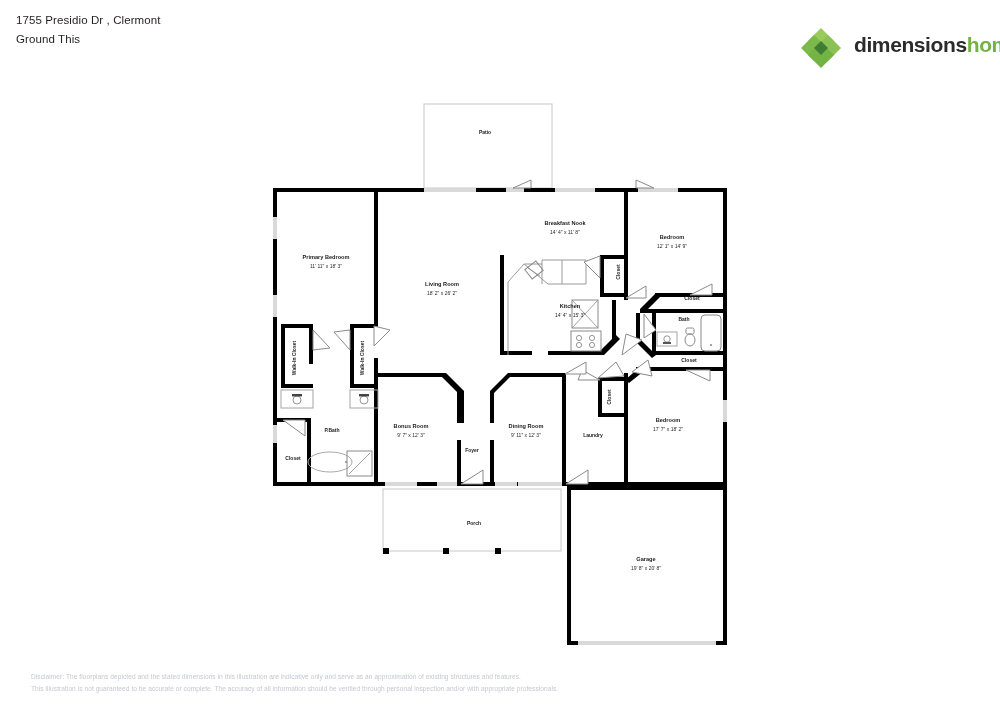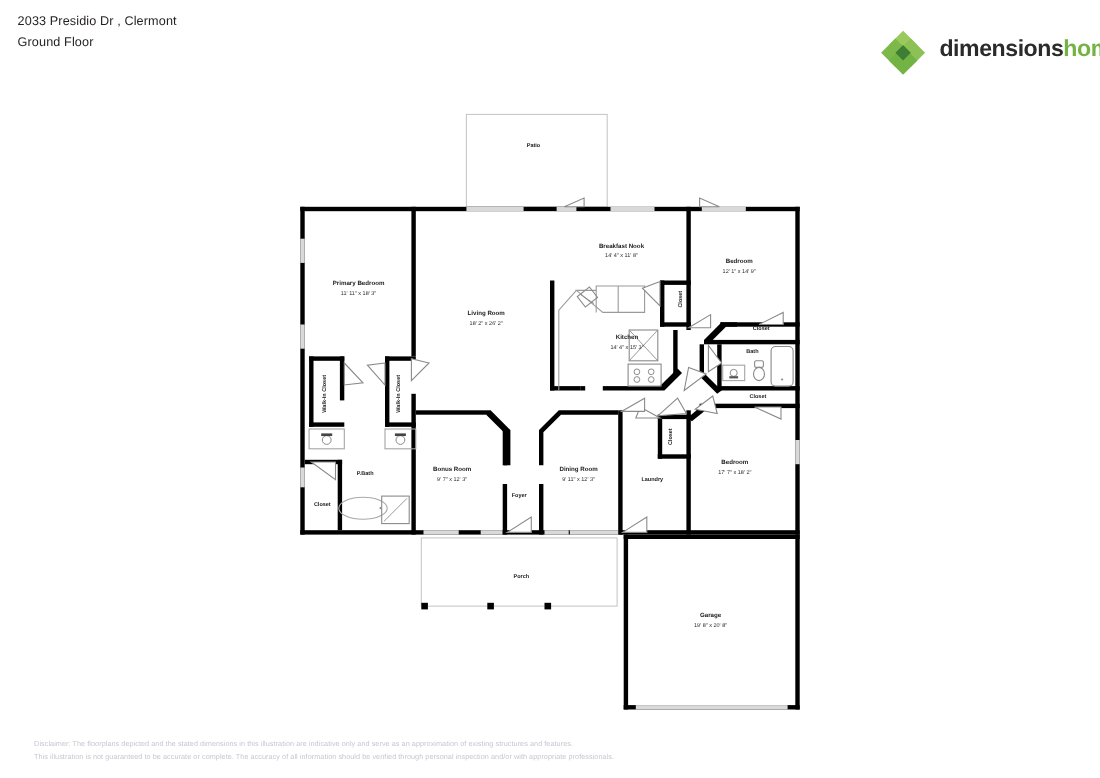--- a/index.html
+++ b/index.html
@@ -44,7 +44,7 @@
 
 <div id="page">
 
-  <div class="hdr-title">2033 Presidio Dr , Clermont</div>
+  <div class="hdr-title">1755 Presidio Dr , Clermont</div>
   <div class="hdr-sub">Ground Floor</div>
 
   <div class="logo">

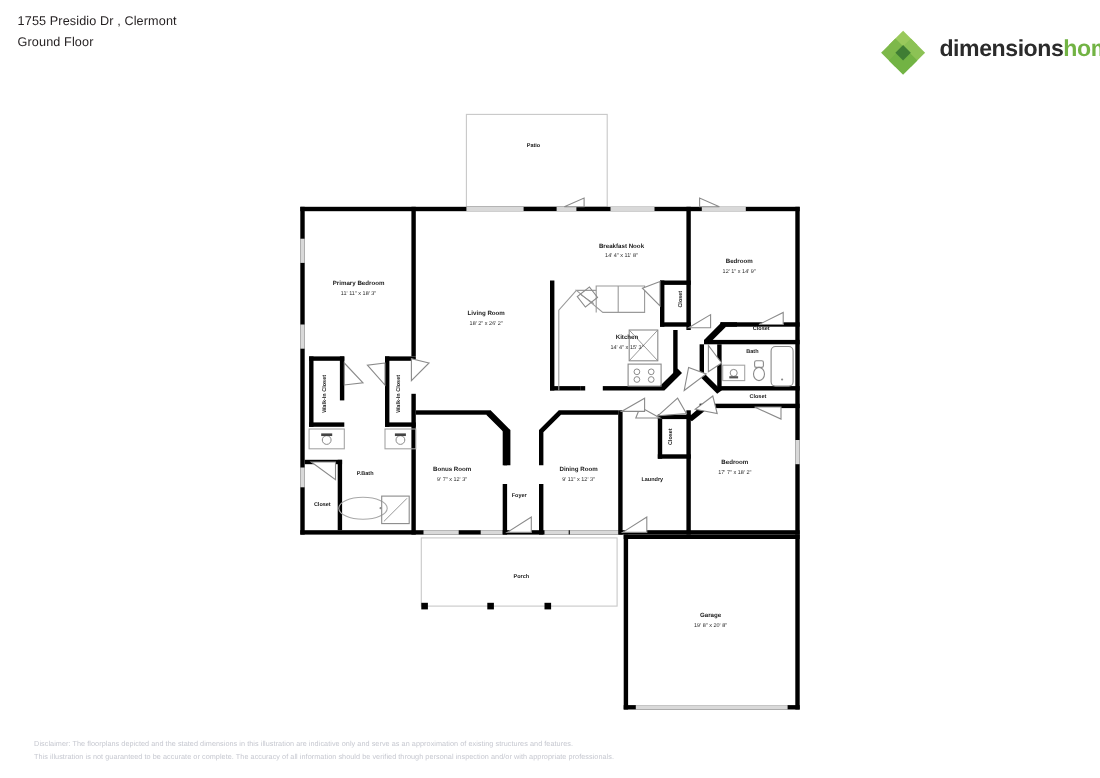--- a/index.html
+++ b/index.html
@@ -45,7 +45,7 @@
 <div id="page">
 
   <div class="hdr-title">1755 Presidio Dr , Clermont</div>
-  <div class="hdr-sub">Ground Floor</div>
+  <div class="hdr-sub">Ground This</div>
 
   <div class="logo">
     <div class="logo-mark">

